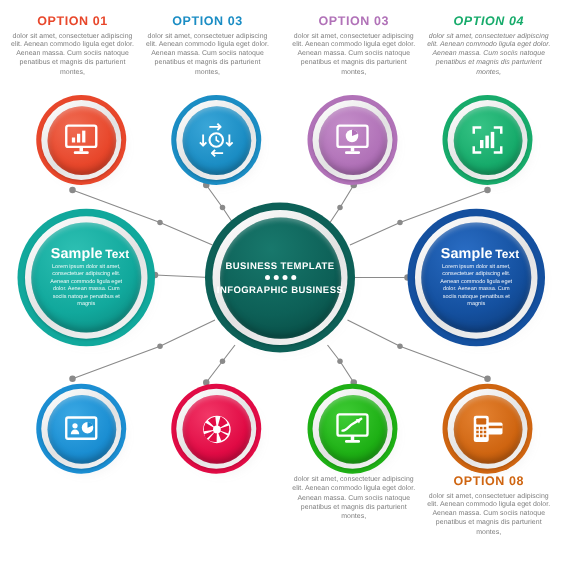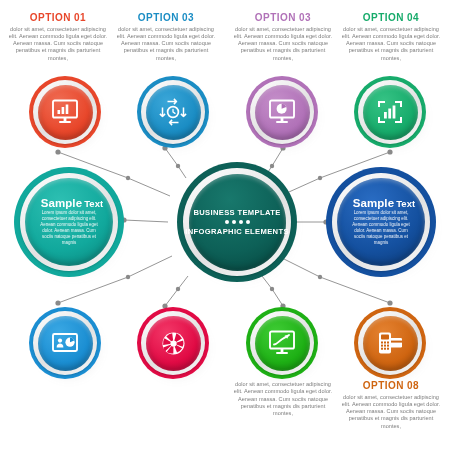--- a/index.html
+++ b/index.html
@@ -161,7 +161,7 @@
     <div class="opt-title" style="color: rgb(177, 114, 184);">OPTION 03</div>
     <div class="opt-body" style="color: rgb(125, 125, 125);">dolor sit amet, consectetuer adipiscing elit. Aenean commodo ligula eget dolor. Aenean massa. Cum sociis natoque penatibus et magnis dis parturient montes,</div>
   </div>
-  <div class="optblock" style="left:339px;top:13px;">
+  <div class="optblock" style="left:339px;top:13px;font-style:italic;">
     <div class="opt-title" style="color: rgb(23, 171, 107);">OPTION 04</div>
     <div class="opt-body" style="color: rgb(125, 125, 125);">dolor sit amet, consectetuer adipiscing elit. Aenean commodo ligula eget dolor. Aenean massa. Cum sociis natoque penatibus et magnis dis parturient montes,</div>
   </div>

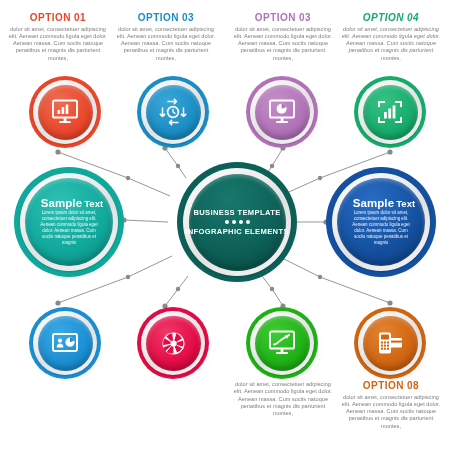--- a/index.html
+++ b/index.html
@@ -244,7 +244,7 @@
     </div>
   </div>
 
-  <div class="node c120" style="left:177px;top:162px;">
+  <div class="node c120" style="left:164px;top:162px;">
     <div class="shadow"></div>
     <div class="ring-outer" style="background:#0d6057;"></div>
     <div class="ring-white"></div>

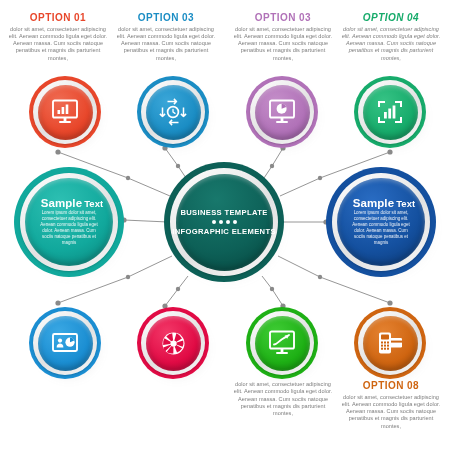--- a/index.html
+++ b/index.html
@@ -257,7 +257,7 @@
           <i></i>
           <i></i>
         </div>
-      <div class="l2">INFOGRAPHIC ELEMENTS</div>
+      <div class="l2">INFOGRAPHIC BUSINESS</div>
     </div>
   </div>
 

